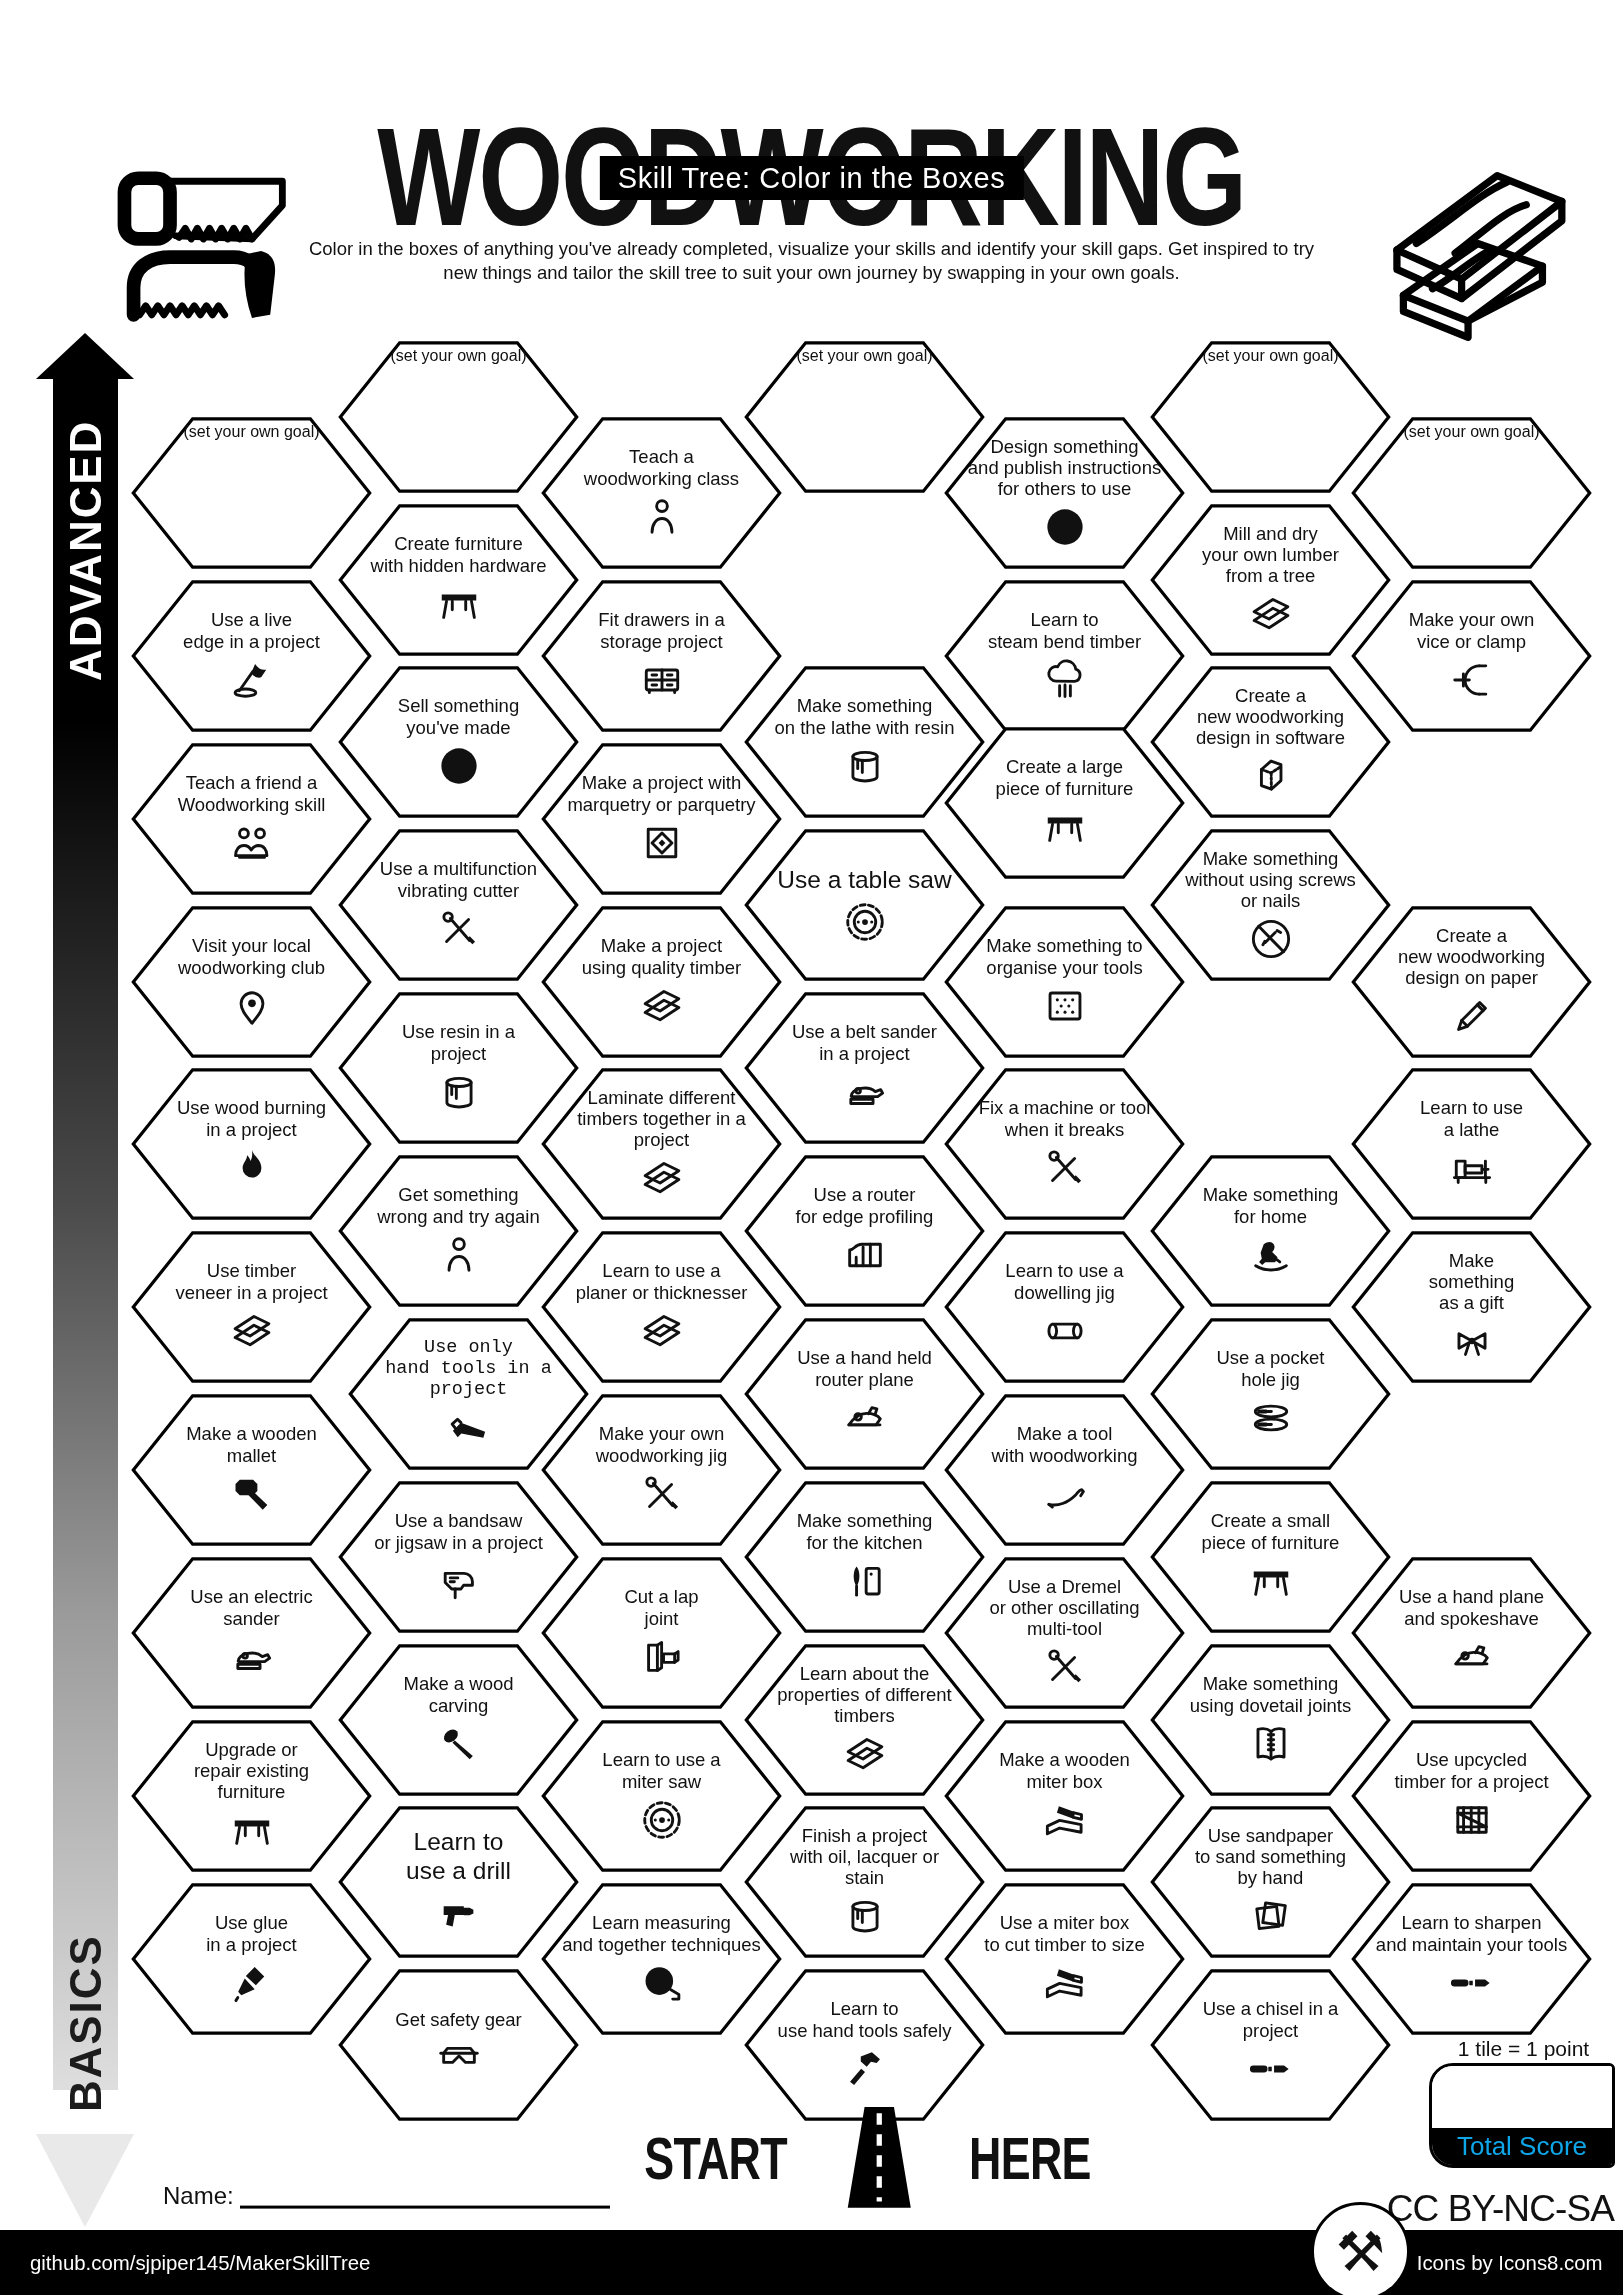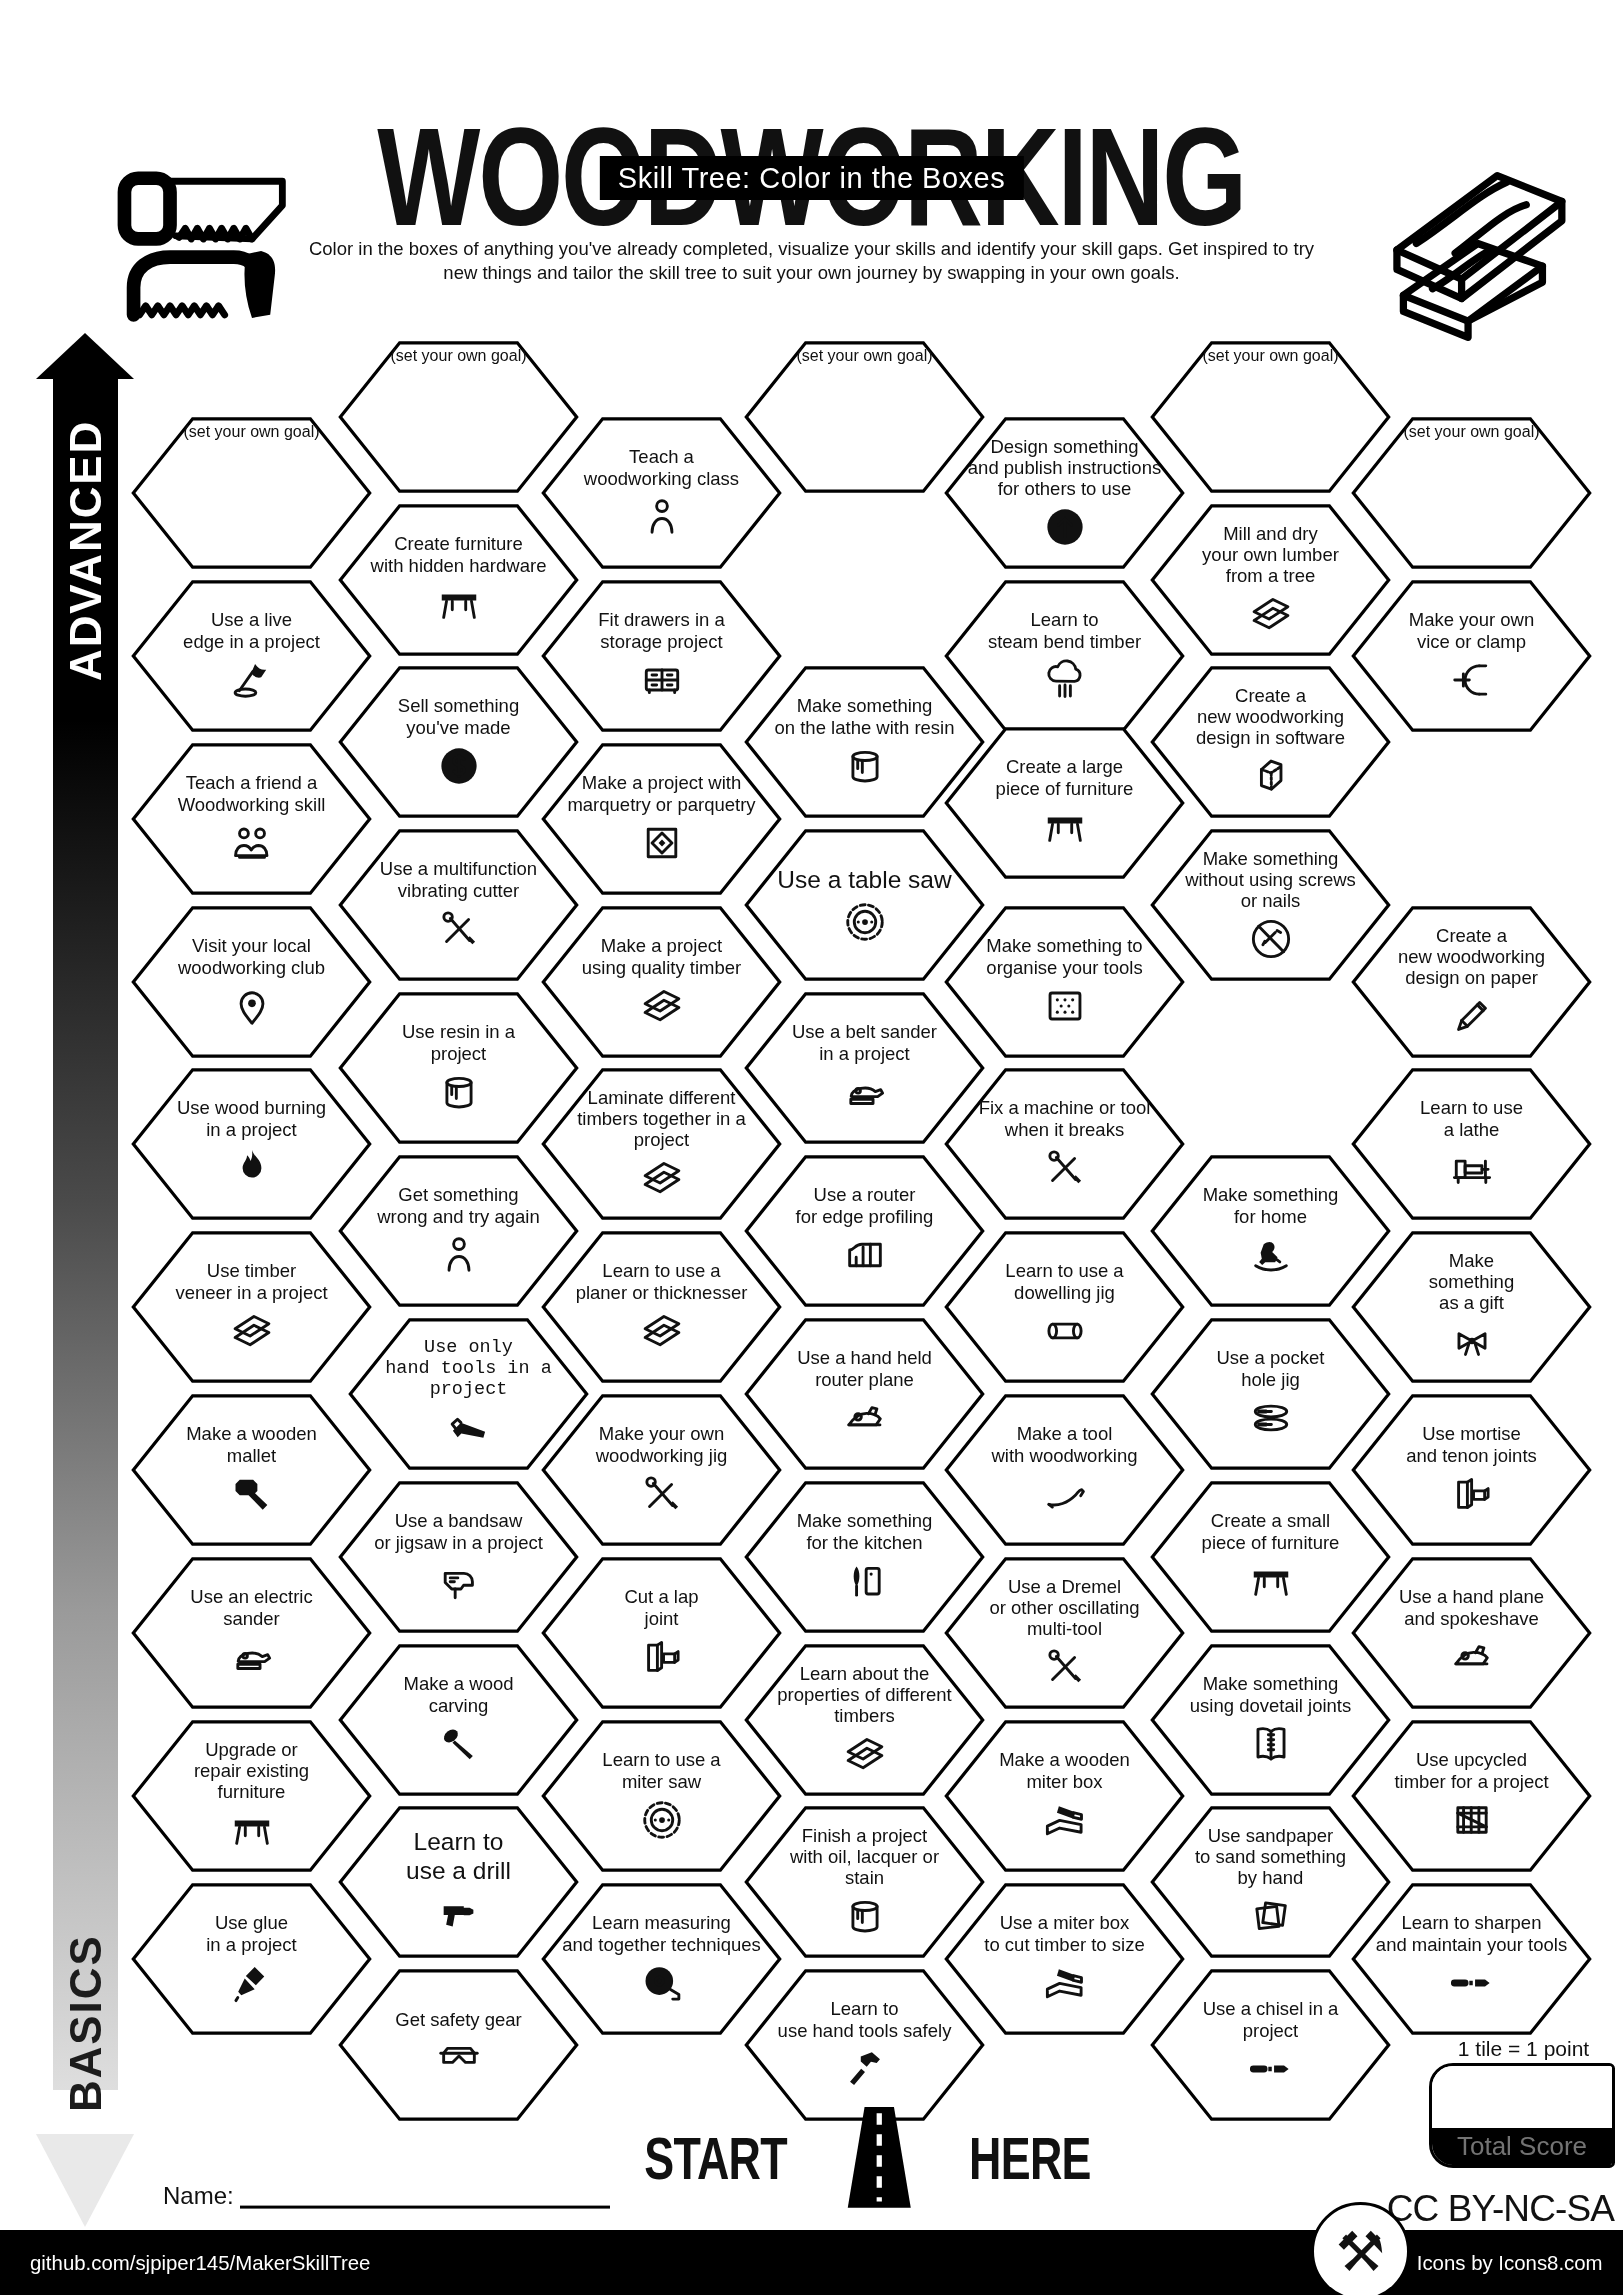--- a/index.html
+++ b/index.html
@@ -993,21 +993,6 @@
           </svg></div>
     </div>
   </div>
-    <div class="hex" style="left: 1351px; top: 1393px;">
-    <svg class="hexborder" viewBox="0 0 520 332">
-      <polygon points="5,166 133,6 387,6 515,166 387,326 133,326"></polygon>
-    </svg>
-    <div class="hexcontent">
-      <div class="hexlabel">Use mortise
-and tenon joints</div>
-      <div class="hexicon"><svg viewBox="0 0 24 24">
-            <path d="M5 5.8h4.6V19H5z"></path>
-            <path d="M9.6 5.8l2.2-1.4v13.2L9.6 19"></path>
-            <path d="M12.8 10.4h5.8v4.4h-5.8z"></path>
-            <path d="M18.6 10.4l1.8-1.2v4.4l-1.8 1.2"></path>
-          </svg></div>
-    </div>
-  </div>
     <div class="hex" style="left: 1351px; top: 1556px;">
     <svg class="hexborder" viewBox="0 0 520 332">
       <polygon points="5,166 133,6 387,6 515,166 387,326 133,326"></polygon>

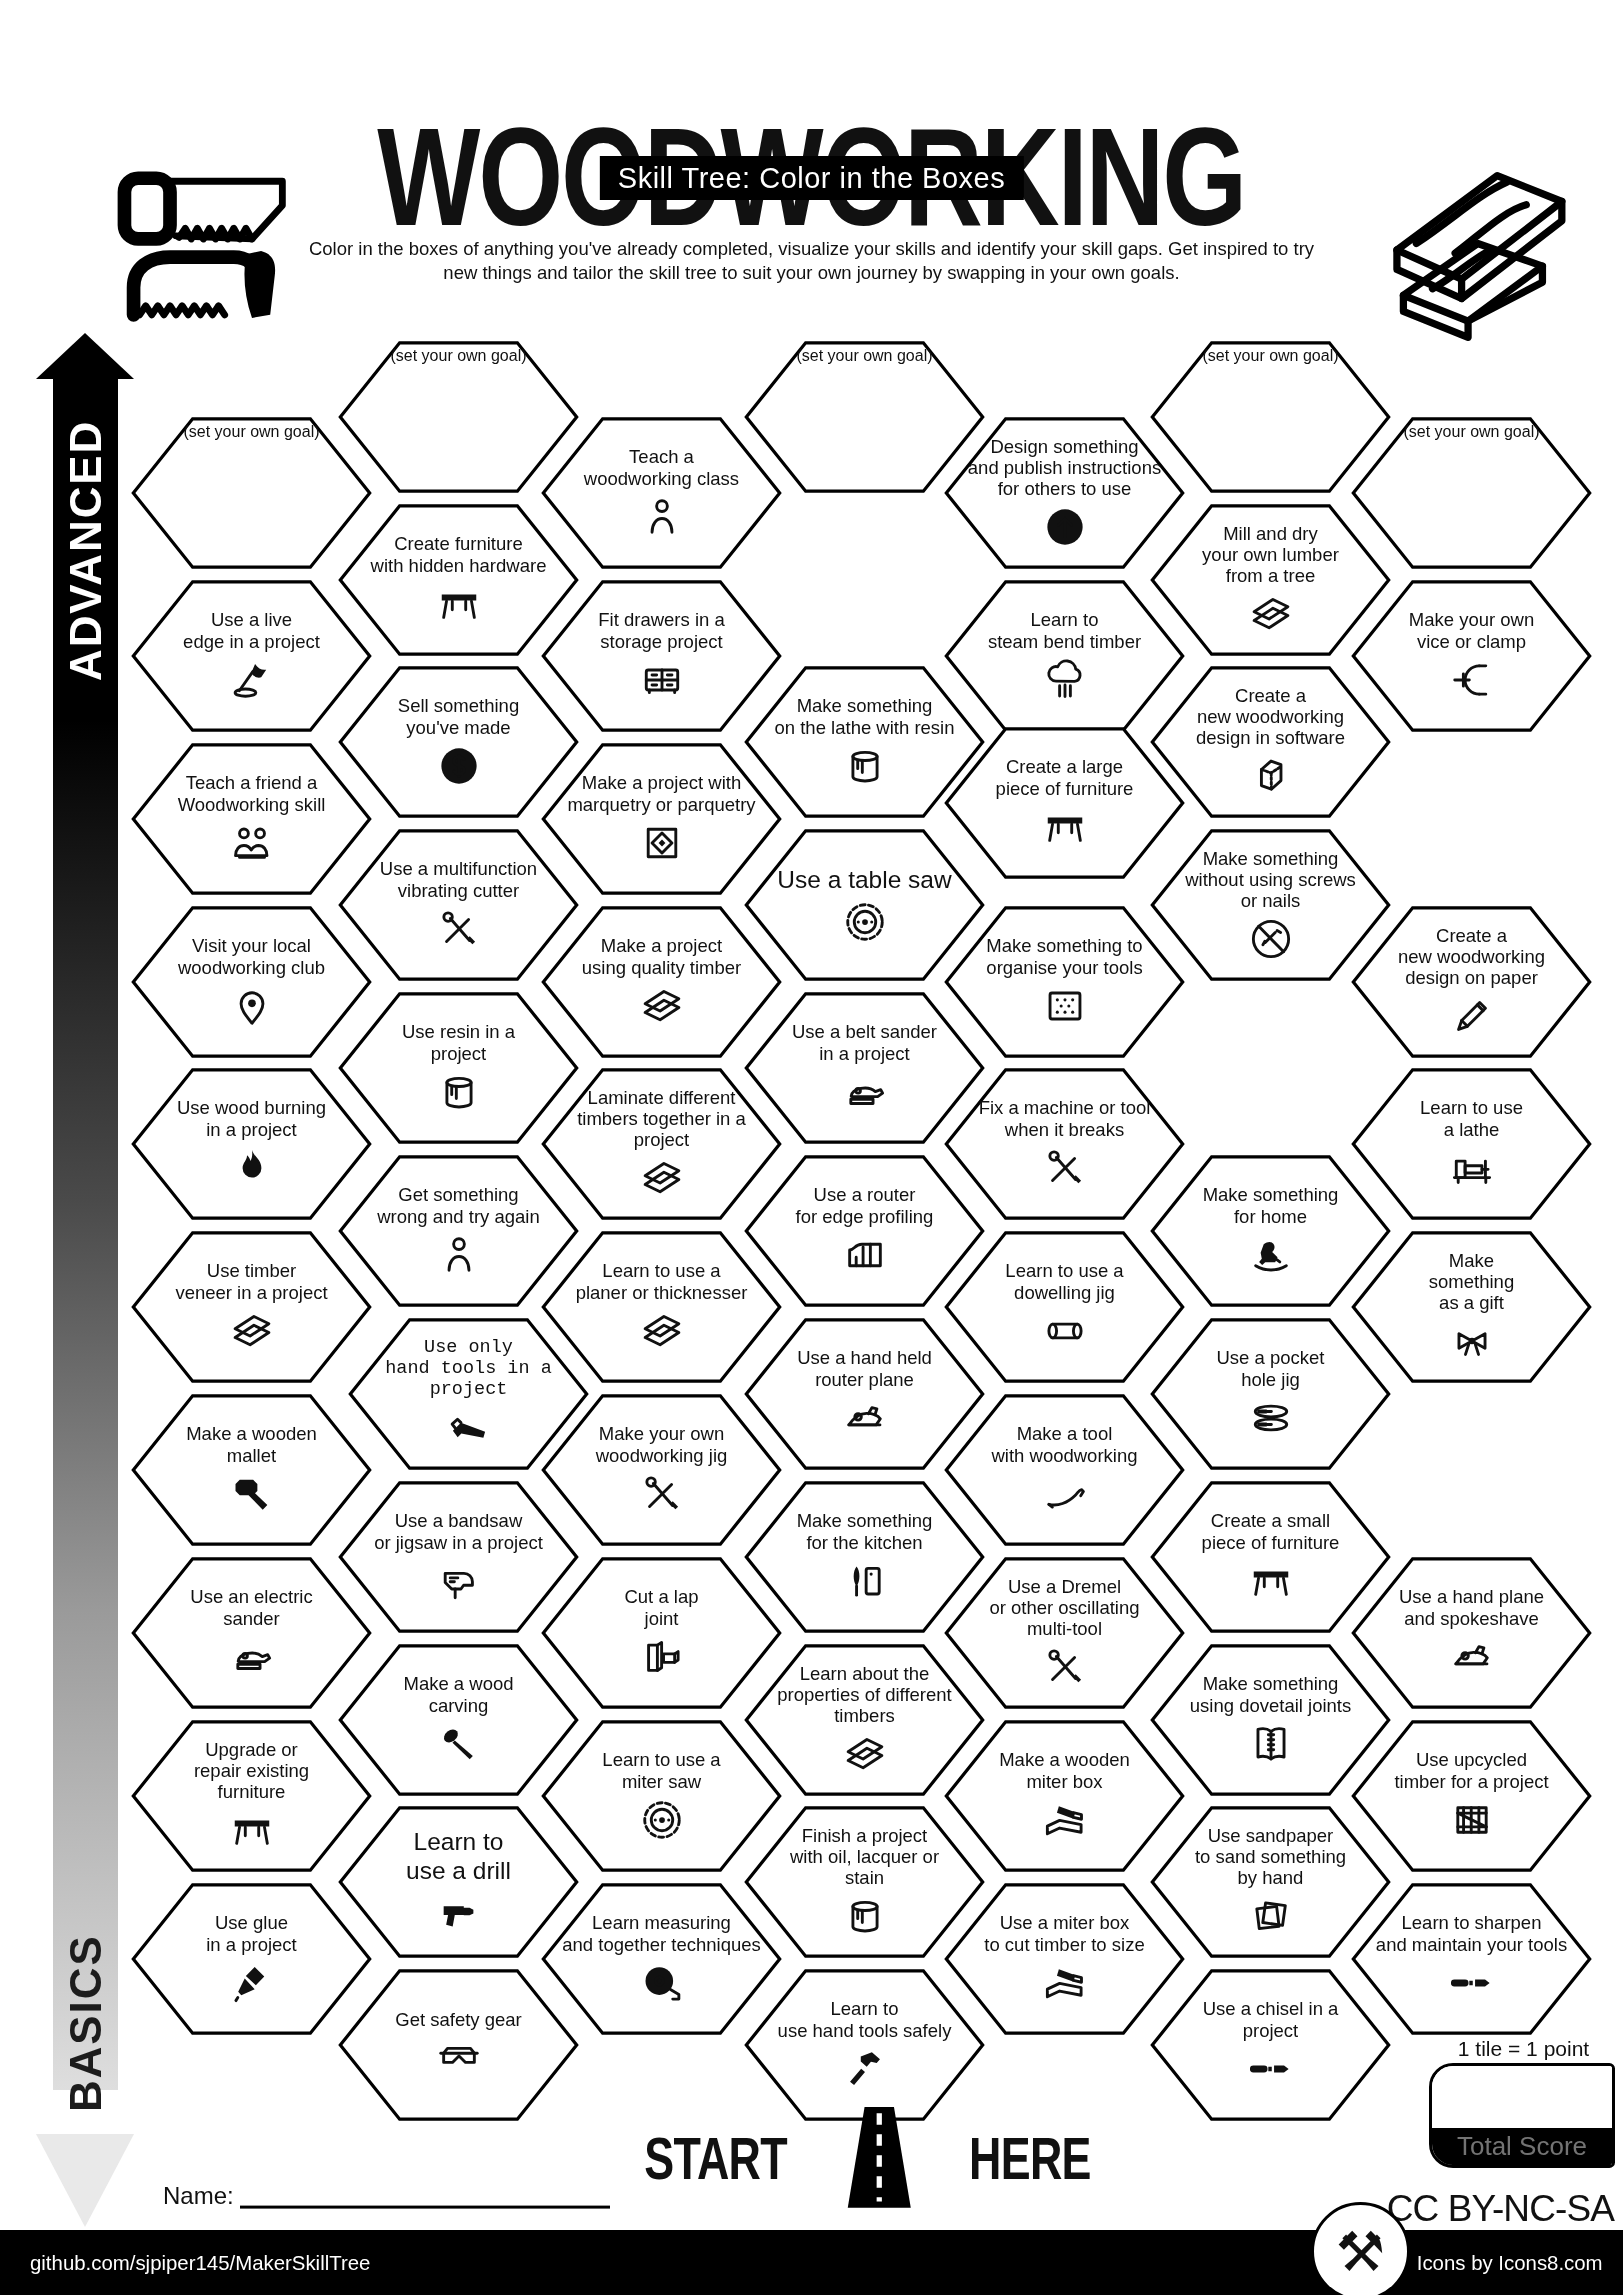--- a/index.html
+++ b/index.html
@@ -59,7 +59,7 @@
   .scorebox{position:absolute;left:1429px;top:2063px;width:186px;height:105px;box-sizing:border-box;
             border:3.2px solid #000;border-radius:24px 5.6px 5.6px 24px;overflow:hidden;background:#fff;}
   .scorefill{position:absolute;top:0;left:0;right:0;height:65px;background:#fff;}
-  .scorelabel{position:absolute;bottom:0;left:0;right:0;height:37px;background:#000;color:#737373;
+  .scorelabel{position:absolute;bottom:0;left:0;right:0;height:37px;background:#000;color:#0ea5e9;
               display:flex;align-items:center;justify-content:center;font-size:26px;}
   .badge{position:absolute;left:1311px;top:2202px;width:99px;height:99px;background:#fff;
          border:3.2px solid #000;border-radius:50%;box-sizing:border-box;z-index:5;

